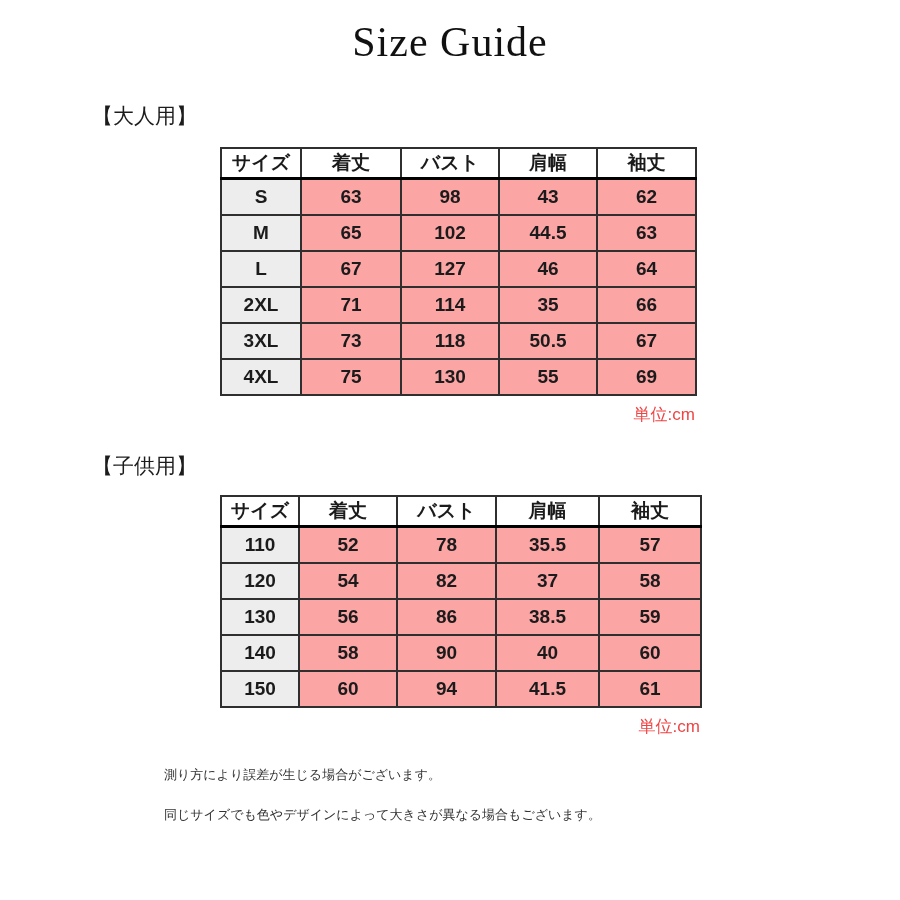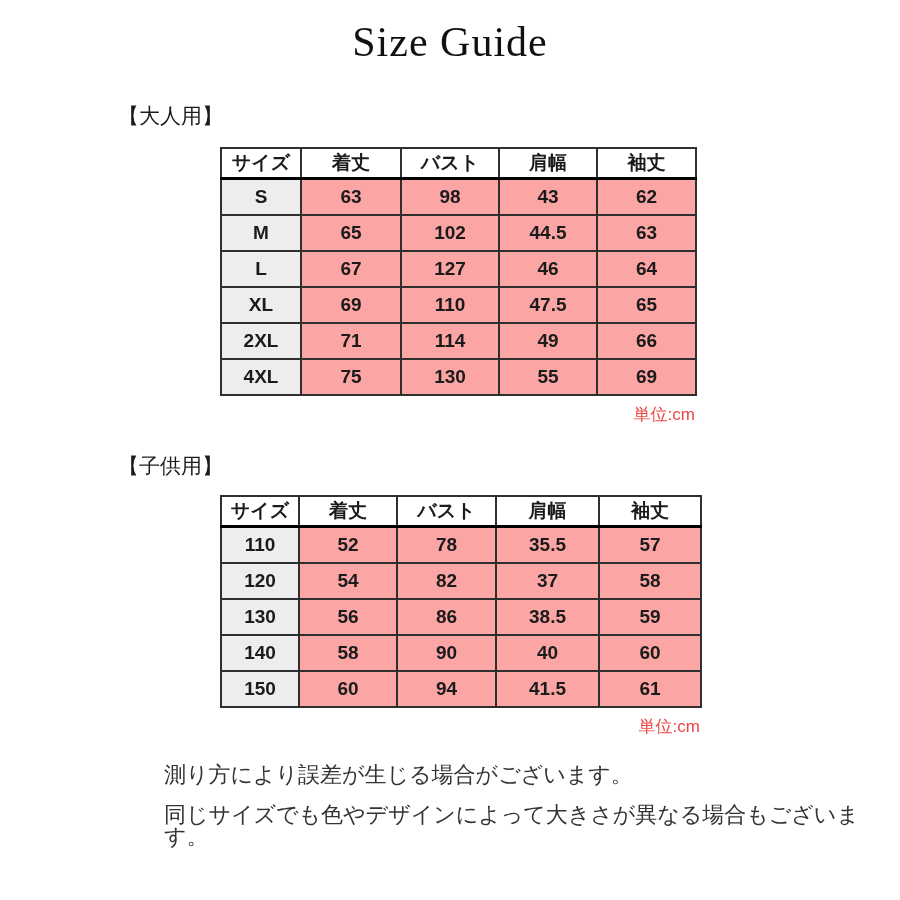--- a/index.html
+++ b/index.html
@@ -27,7 +27,7 @@
     font-size: 21px;
     font-weight: 400;
     color: #1c1c1c;
-    margin-left: 118px;
+    margin-left: 92px;
   }
   .section-label.adult { margin-top: 36px; }
   .section-label.kids  { margin-top: 26px; }

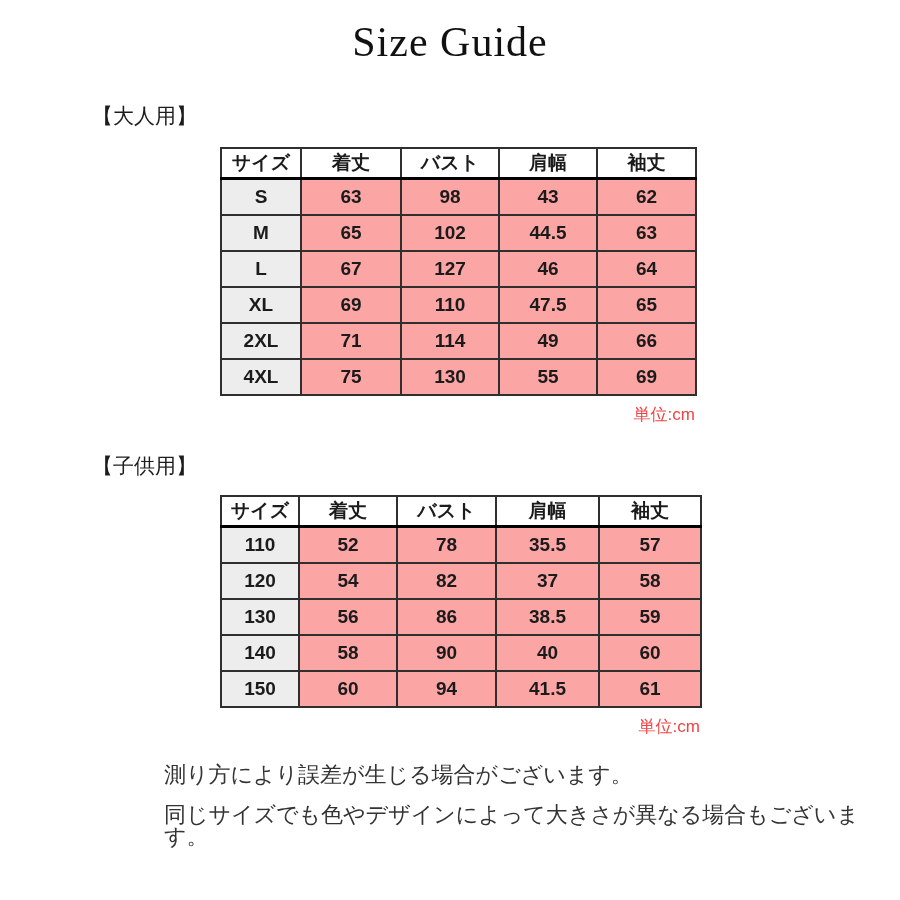--- a/index.html
+++ b/index.html
@@ -143,13 +143,6 @@
               <td>64</td>
             </tr>
             <tr>
-              <td>XL</td>
-              <td>69</td>
-              <td>110</td>
-              <td>47.5</td>
-              <td>65</td>
-            </tr>
-            <tr>
               <td>2XL</td>
               <td>71</td>
               <td>114</td>

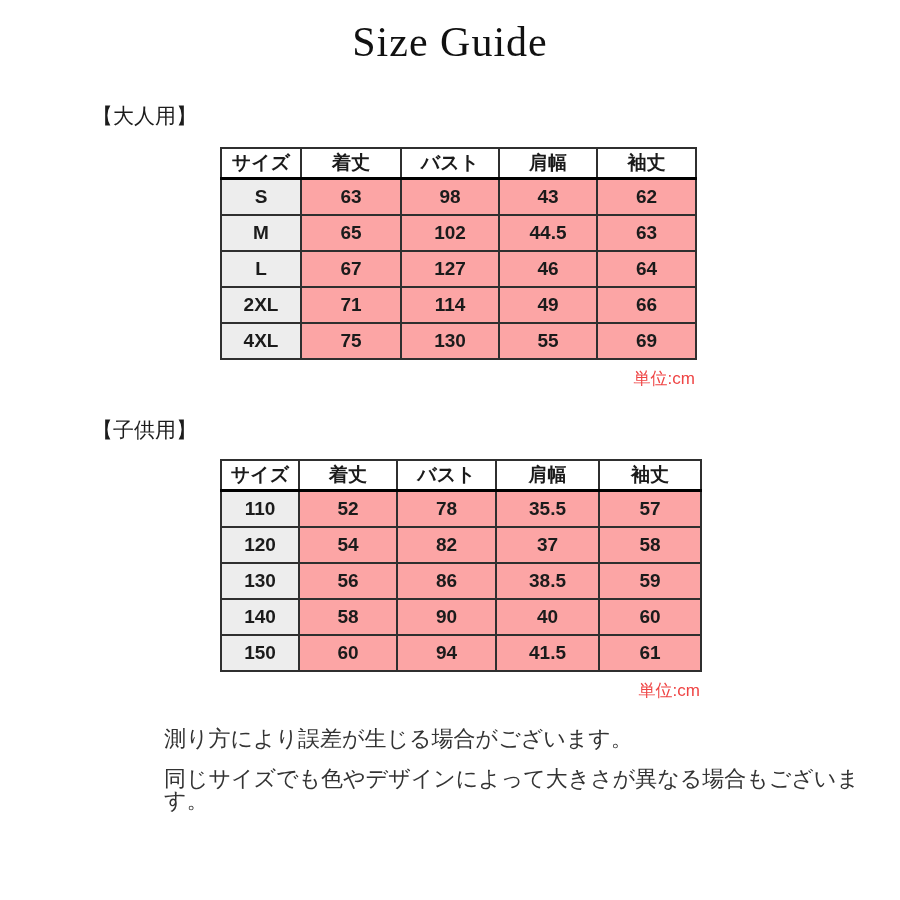--- a/index.html
+++ b/index.html
@@ -146,7 +146,7 @@
               <td>2XL</td>
               <td>71</td>
               <td>114</td>
-              <td>49</td>
+              <td>35</td>
               <td>66</td>
             </tr>
             <tr>

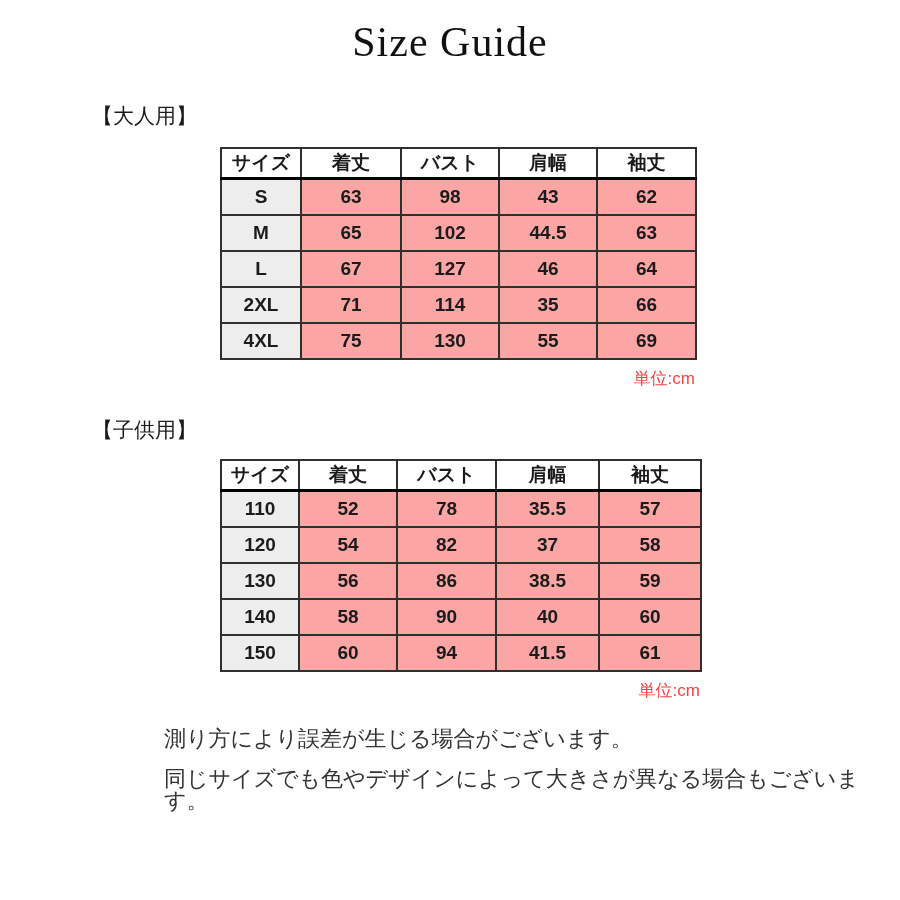--- a/index.html
+++ b/index.html
@@ -150,6 +150,13 @@
               <td>66</td>
             </tr>
             <tr>
+              <td>3XL</td>
+              <td>73</td>
+              <td>118</td>
+              <td>50.5</td>
+              <td>67</td>
+            </tr>
+            <tr>
               <td>4XL</td>
               <td>75</td>
               <td>130</td>

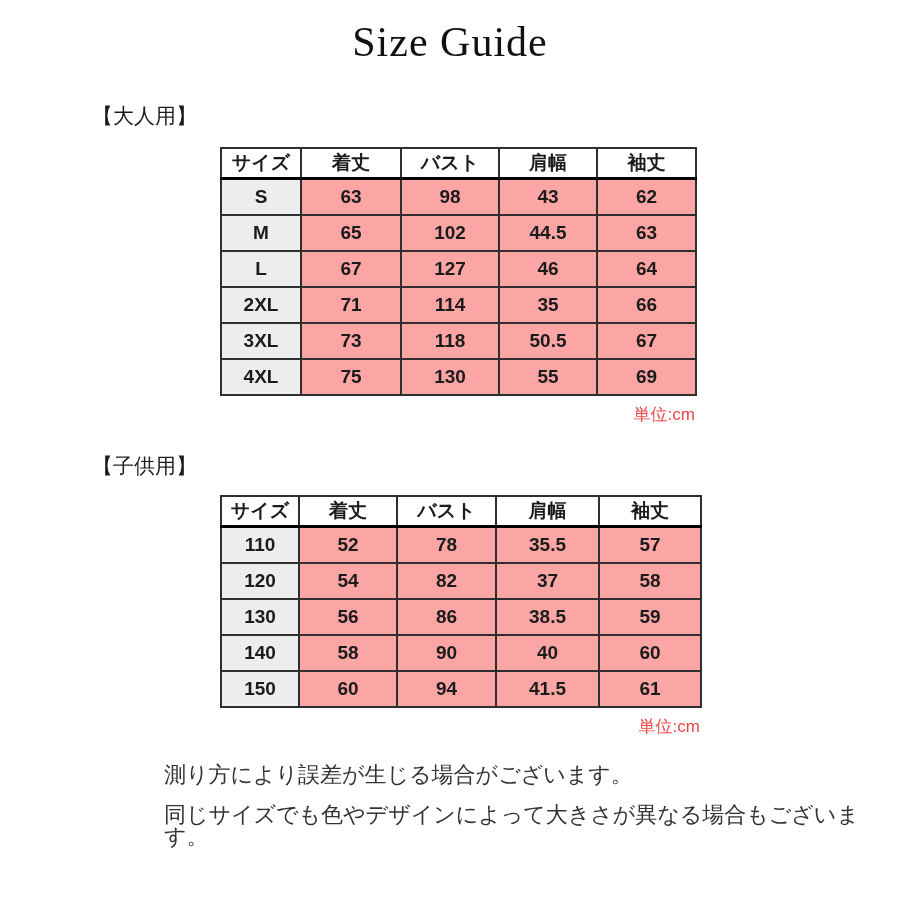--- a/index.html
+++ b/index.html
@@ -86,7 +86,7 @@
     margin: 26px 0 0 164px;
   }
   .notes p {
-    font-size: 22px;
+    font-size: 13px;
     font-weight: 400;
     color: #333333;
     margin: 0 0 18px 0;

